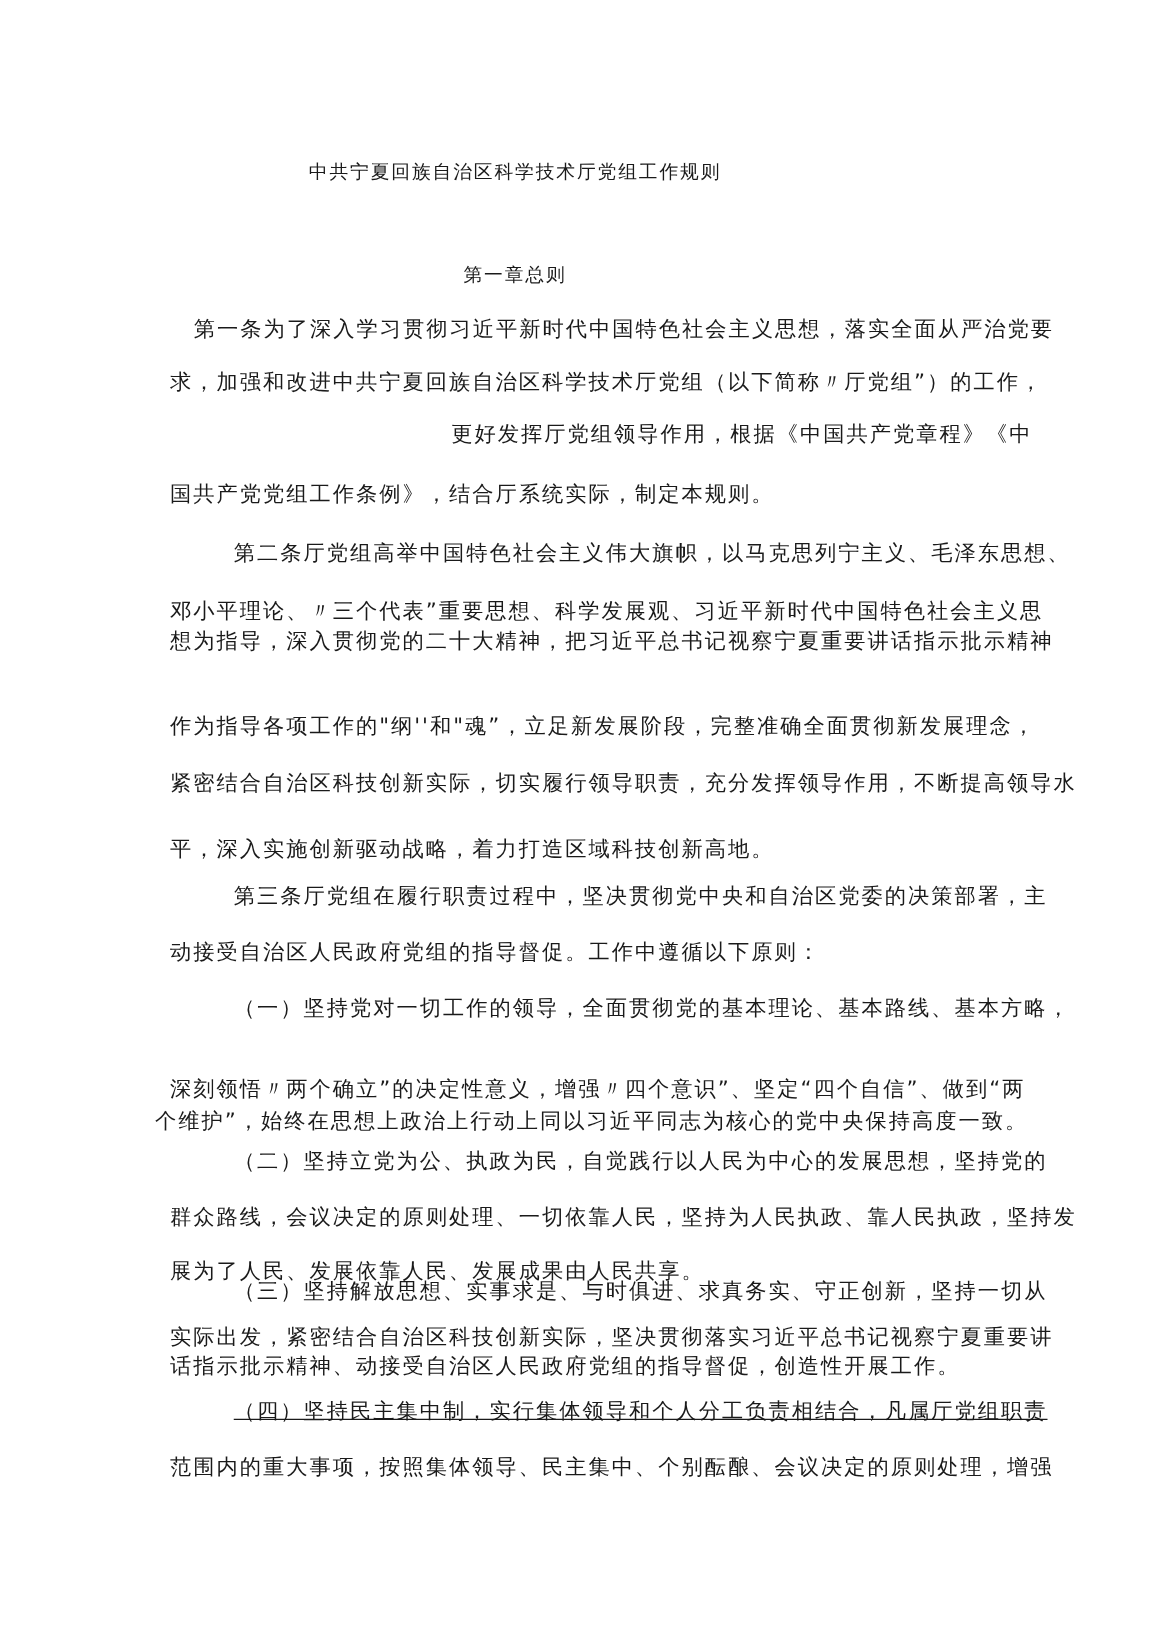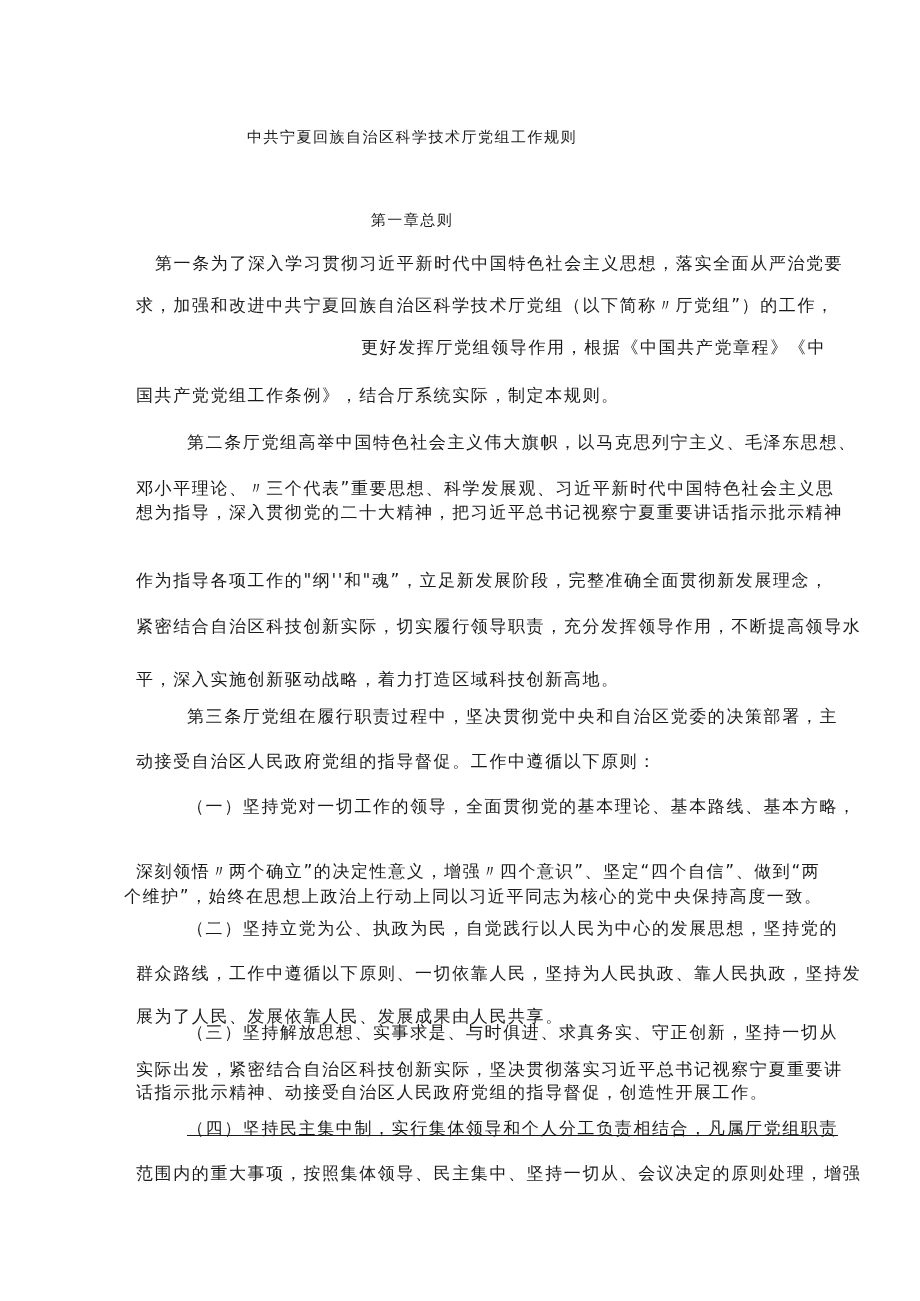--- a/index.html
+++ b/index.html
@@ -31,7 +31,7 @@
       <div class="line" style="left: 136px; top: 840px; margin-top: 20px;">深刻领悟〃两个确立”的决定性意义，增强〃四个意识”、坚定“四个自信”、做到“两</div>
       <div class="line" style="left: 124px; top: 885px;">个维护”，始终在思想上政治上行动上同以习近平同志为核心的党中央保持高度一致。</div>
       <div class="line" style="left: 187px; top: 917px;">（二）坚持立党为公、执政为民，自觉践行以人民为中心的发展思想，坚持党的</div>
-      <div class="line" style="left: 136px; top: 962px;">群众路线，工作中遵循以下原则、一切依靠人民，坚持为人民执政、靠人民执政，坚持发</div>
+      <div class="line" style="left: 136px; top: 962px;">群众路线，会议决定的原则处理、一切依靠人民，坚持为人民执政、靠人民执政，坚持发</div>
       <div class="line" style="left: 136px; top: 1005px;">展为了人民、发展依靠人民、发展成果由人民共享。</div>
       <div class="line" style="left: 187px; top: 1021px;">（三）坚持解放思想、实事求是、与时俱进、求真务实、守正创新，坚持一切从</div>
       <div class="line" style="left: 136px; top: 1058px;">实际出发，紧密结合自治区科技创新实际，坚决贯彻落实习近平总书记视察宁夏重要讲</div>

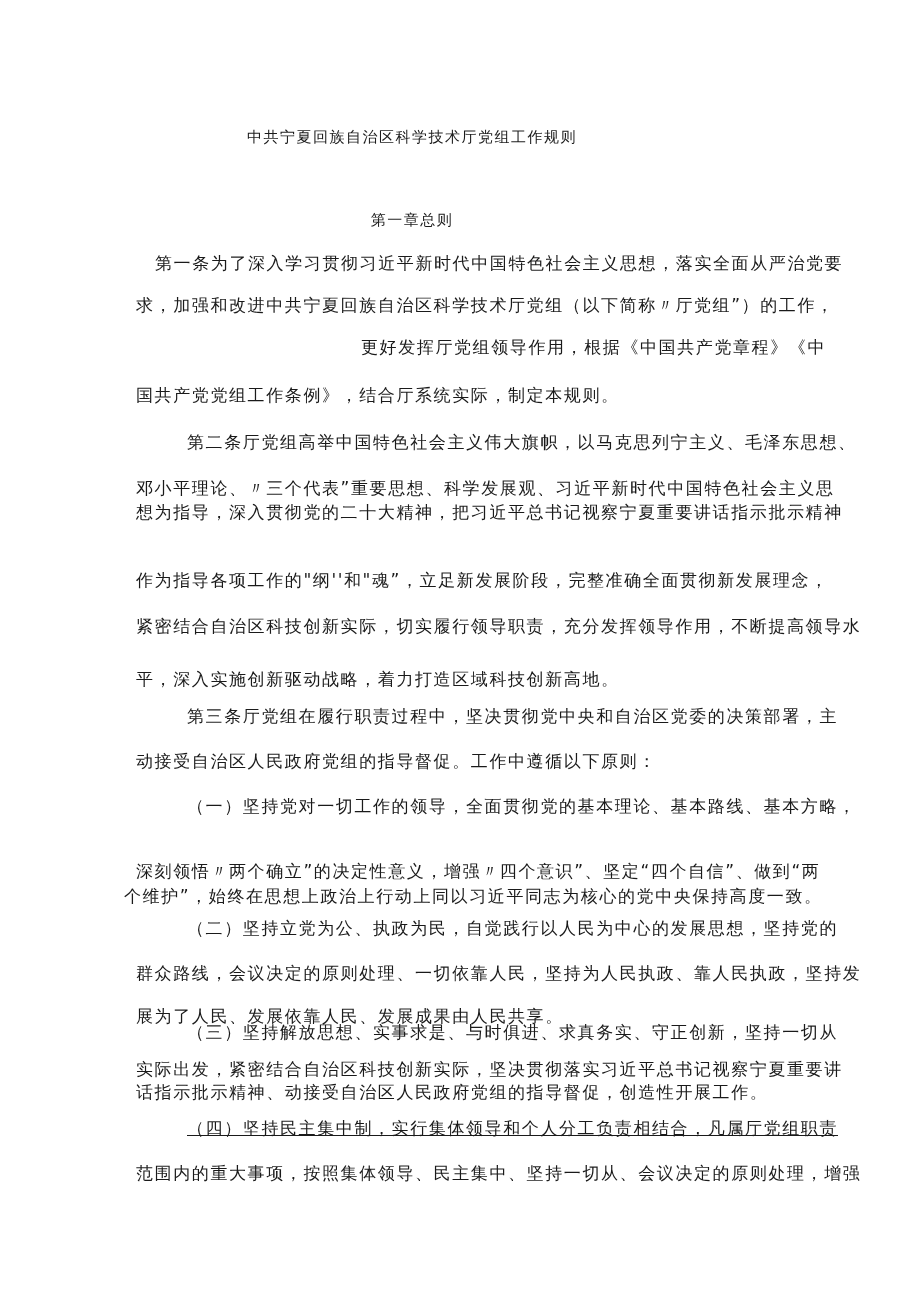--- a/index.html
+++ b/index.html
@@ -37,7 +37,7 @@
       <div class="line" style="left: 136px; top: 1058px;">实际出发，紧密结合自治区科技创新实际，坚决贯彻落实习近平总书记视察宁夏重要讲</div>
       <div class="line" style="left: 136px; top: 1081px;">话指示批示精神、动接受自治区人民政府党组的指导督促，创造性开展工作。</div>
       <div class="line" style="left: 187px; top: 1117px; text-decoration: underline;">（四）坚持民主集中制，实行集体领导和个人分工负责相结合，凡属厅党组职责</div>
-      <div class="line" style="left: 136px; top: 1162px;">范围内的重大事项，按照集体领导、民主集中、坚持一切从、会议决定的原则处理，增强</div>
+      <div class="line" style="left: 136px; top: 1162px;">范围内的重大事项，按照集体领导、民主集中、个别酝酿、会议决定的原则处理，增强</div>
     </div>
 </div>
 

